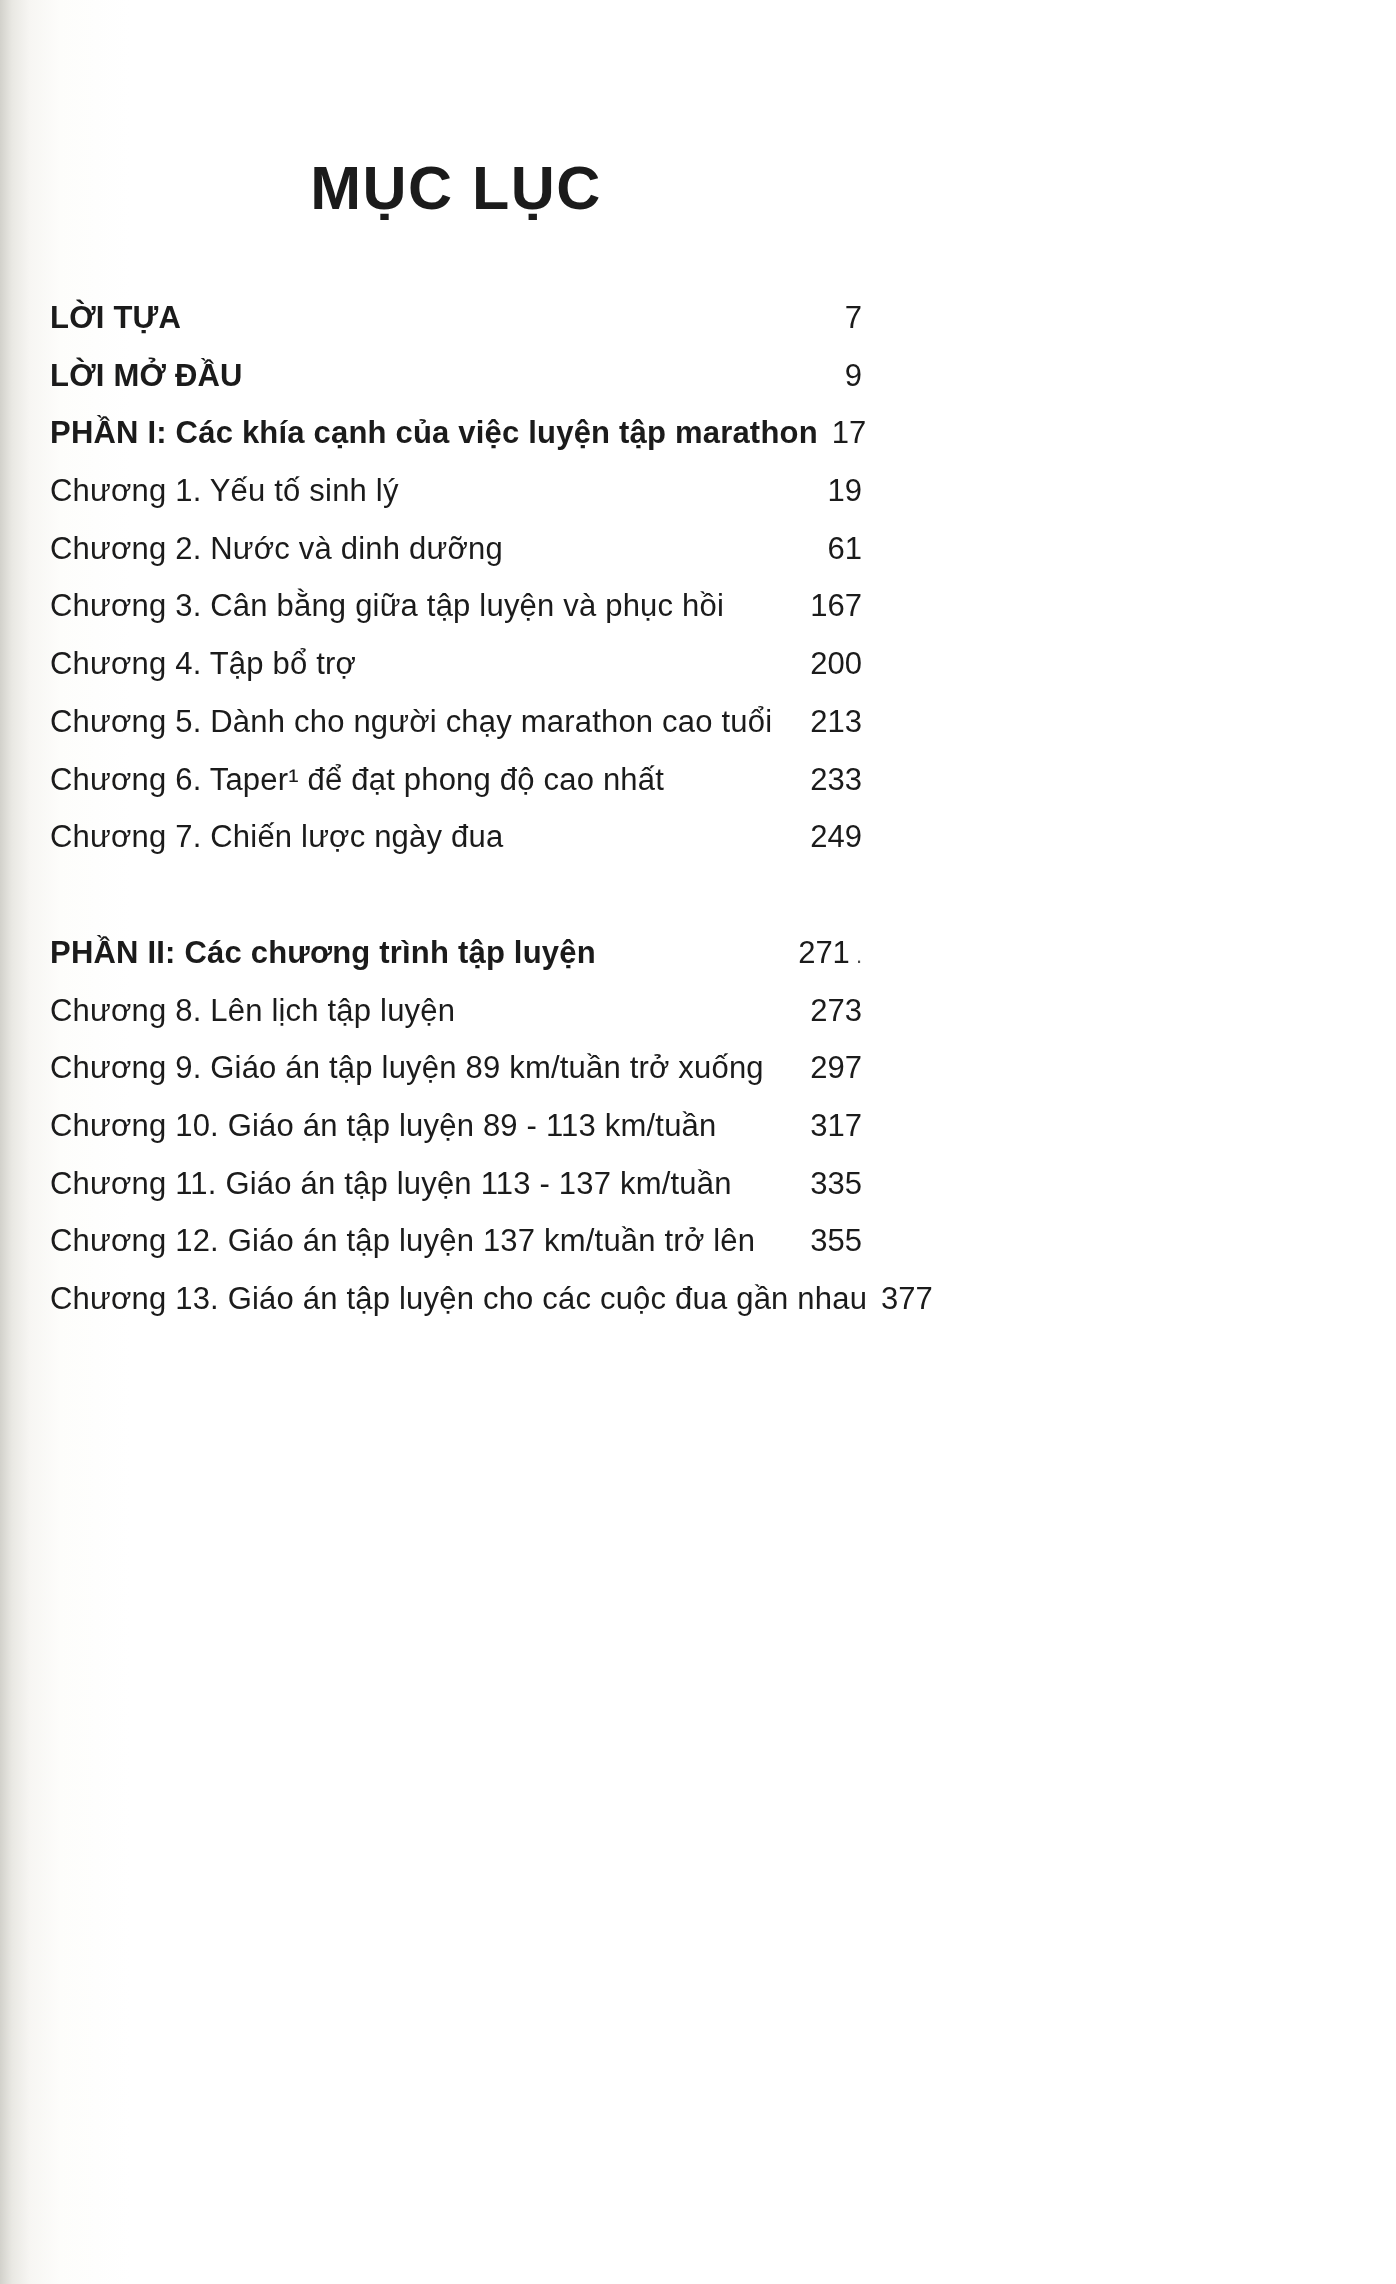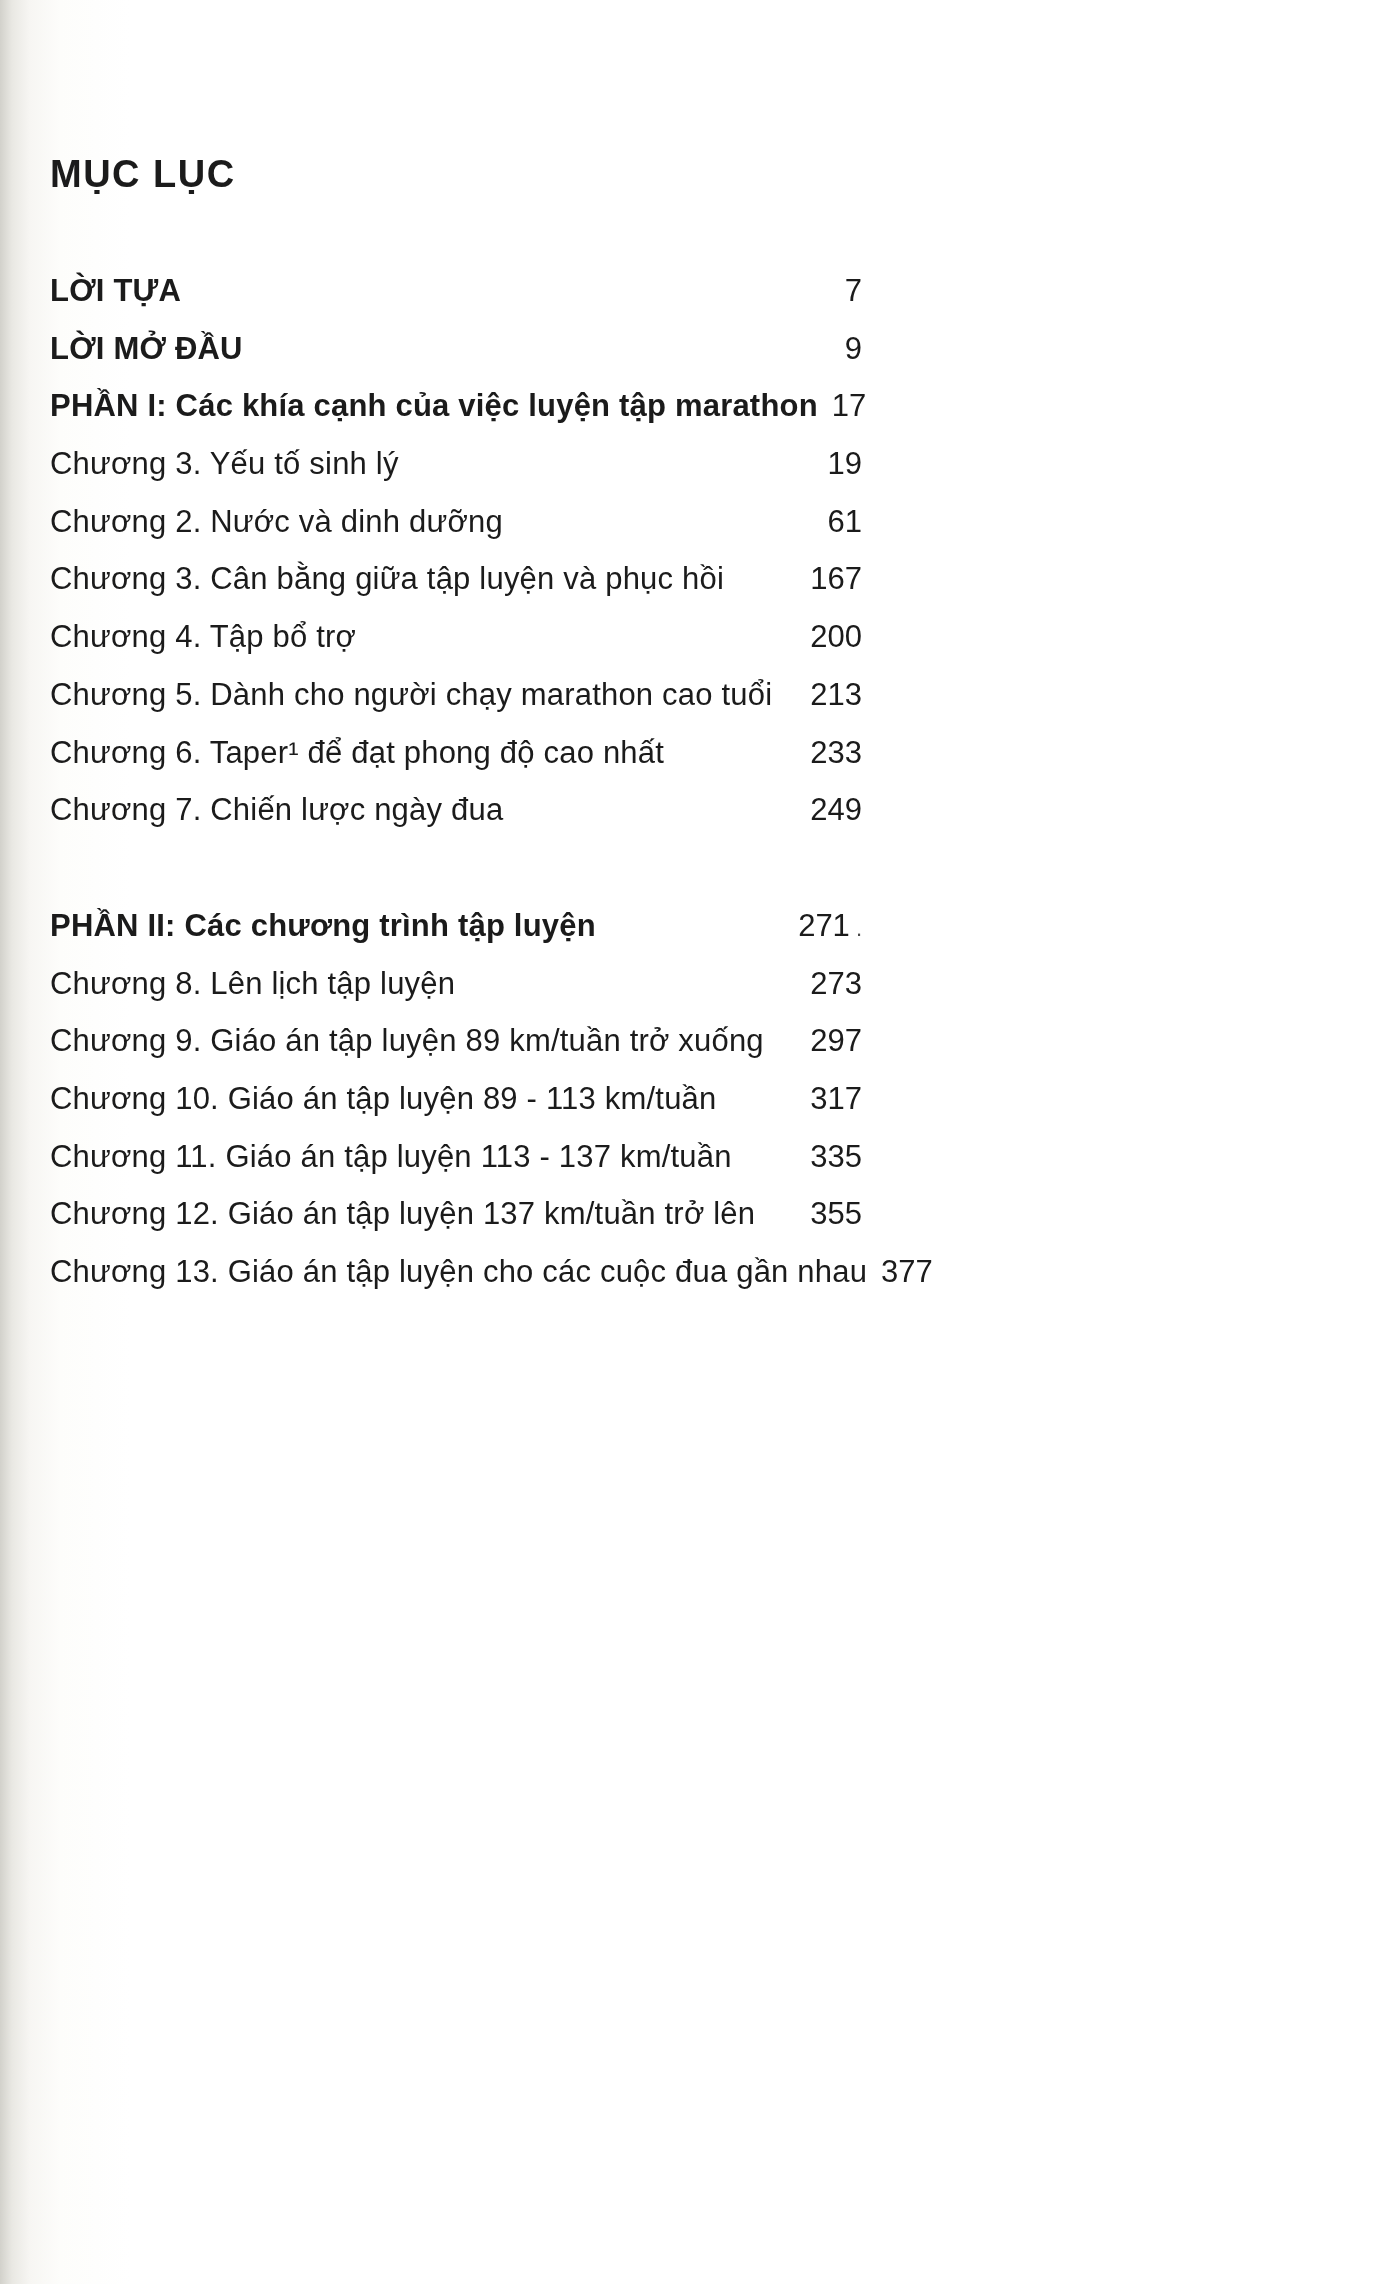--- a/index.html
+++ b/index.html
@@ -29,8 +29,8 @@
   }
   .page-title {
     padding-top: 153px;
-    text-align: left;
-    font-size: 38px;
+    text-align: center;
+    font-size: 61px;
     font-weight: bold;
     letter-spacing: 1.5px;
   }

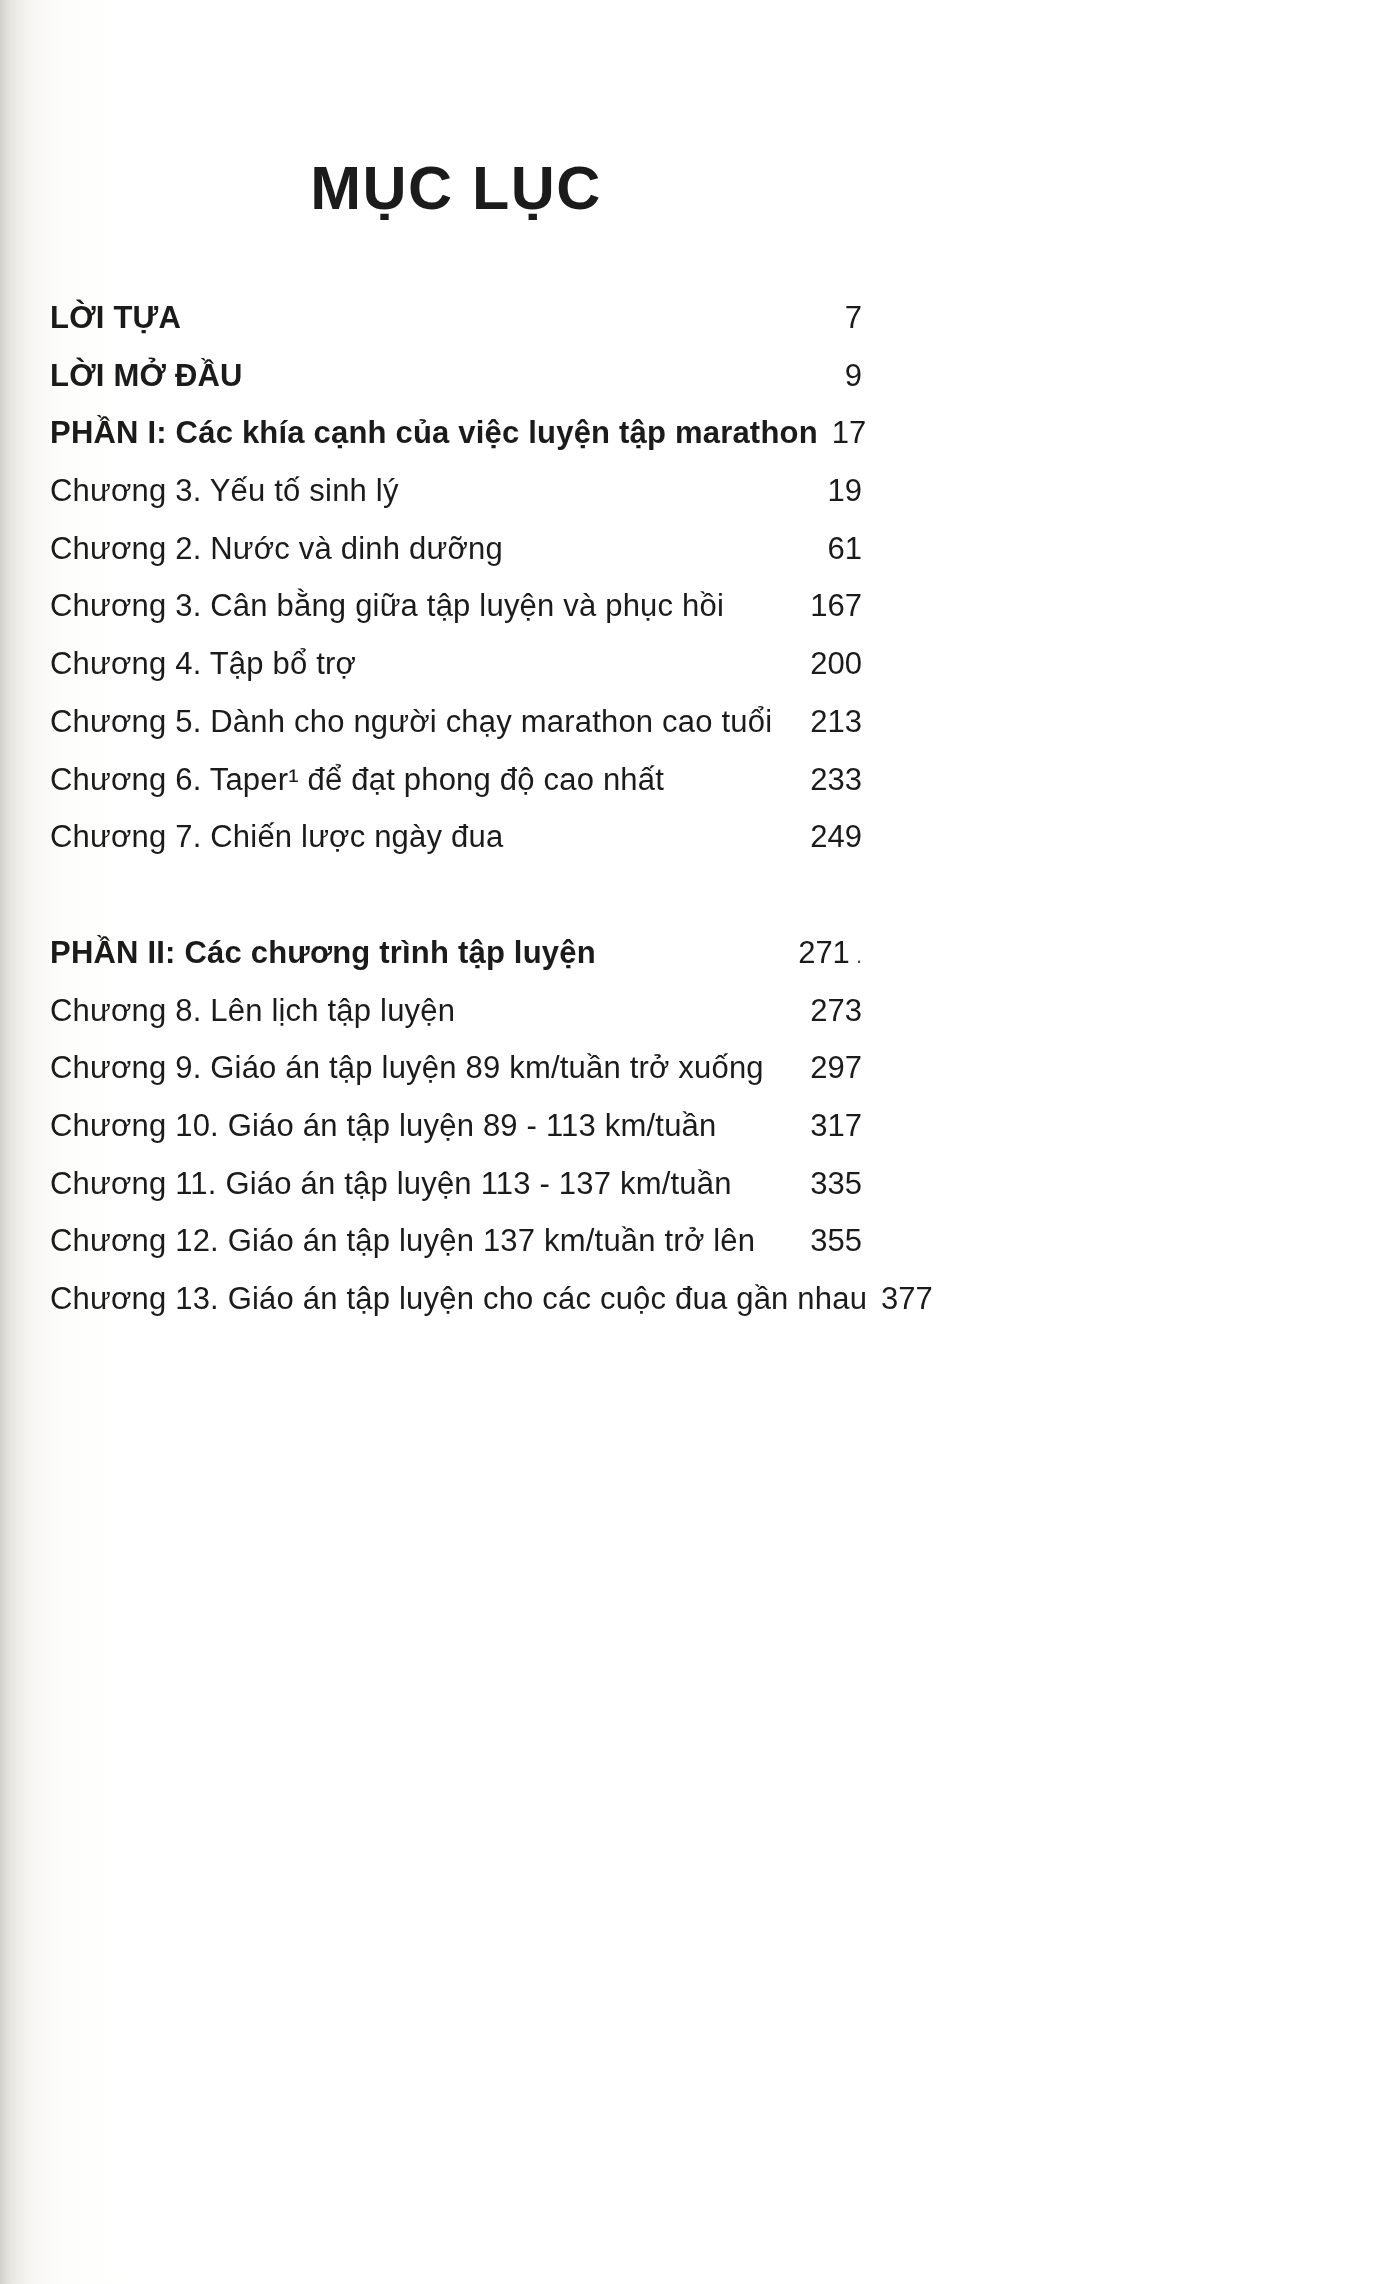--- a/index.html
+++ b/index.html
@@ -102,7 +102,7 @@
       </div>
 
       <div class="toc-row">
-        <span class="toc-label">Chương 3. Yếu tố sinh lý</span>
+        <span class="toc-label">Chương 1. Yếu tố sinh lý</span>
         <span class="toc-page">19</span>
       </div>
 

